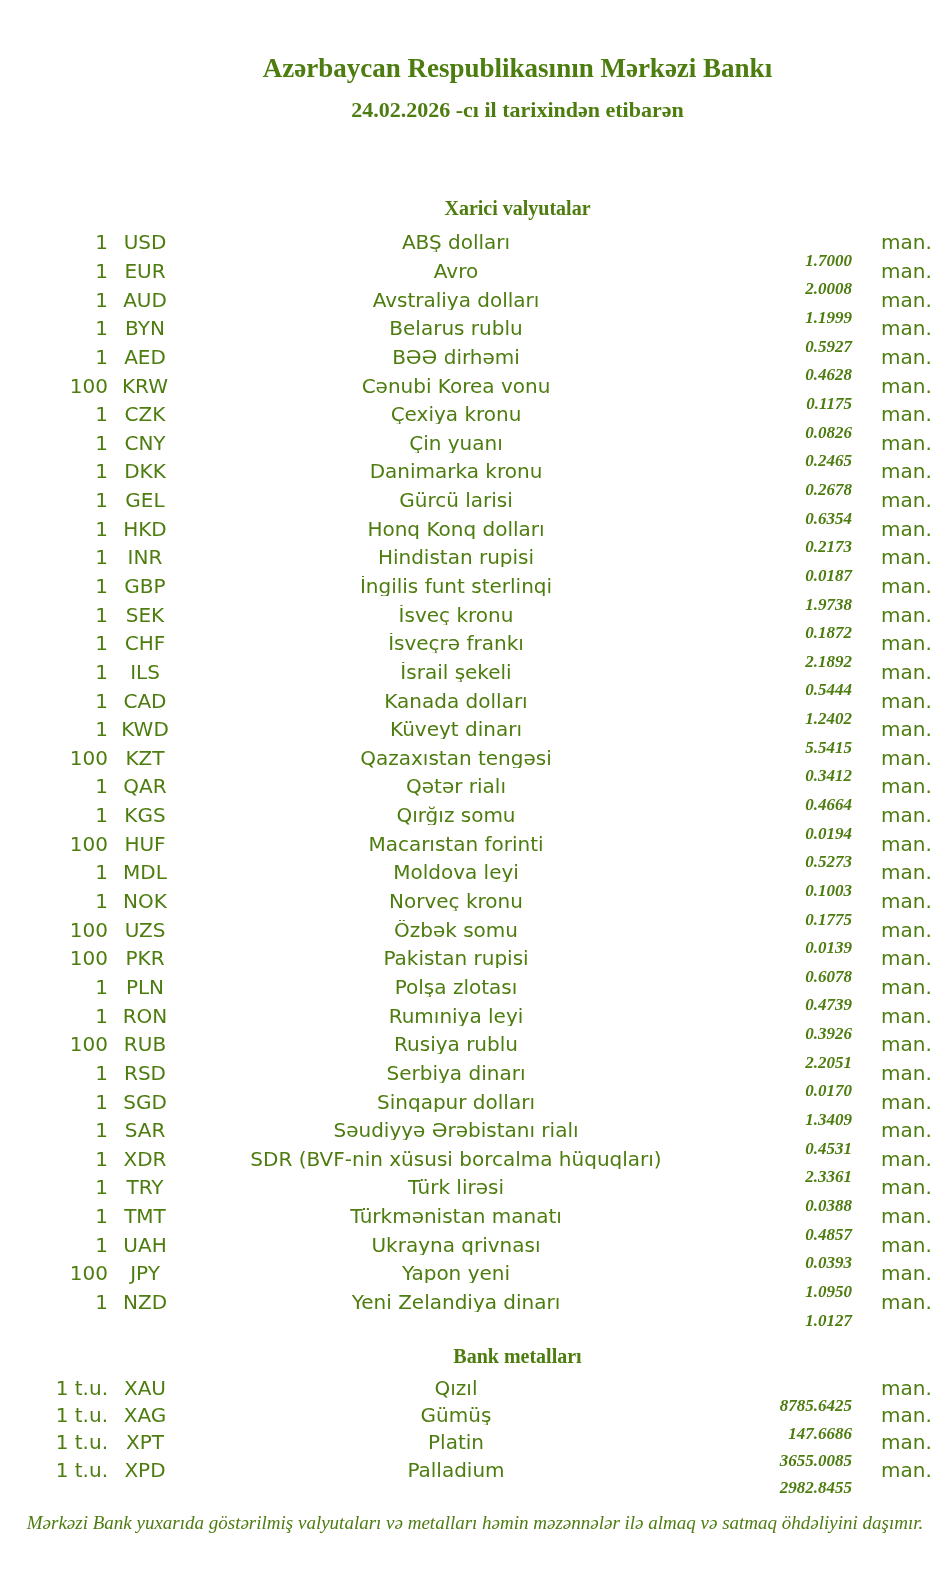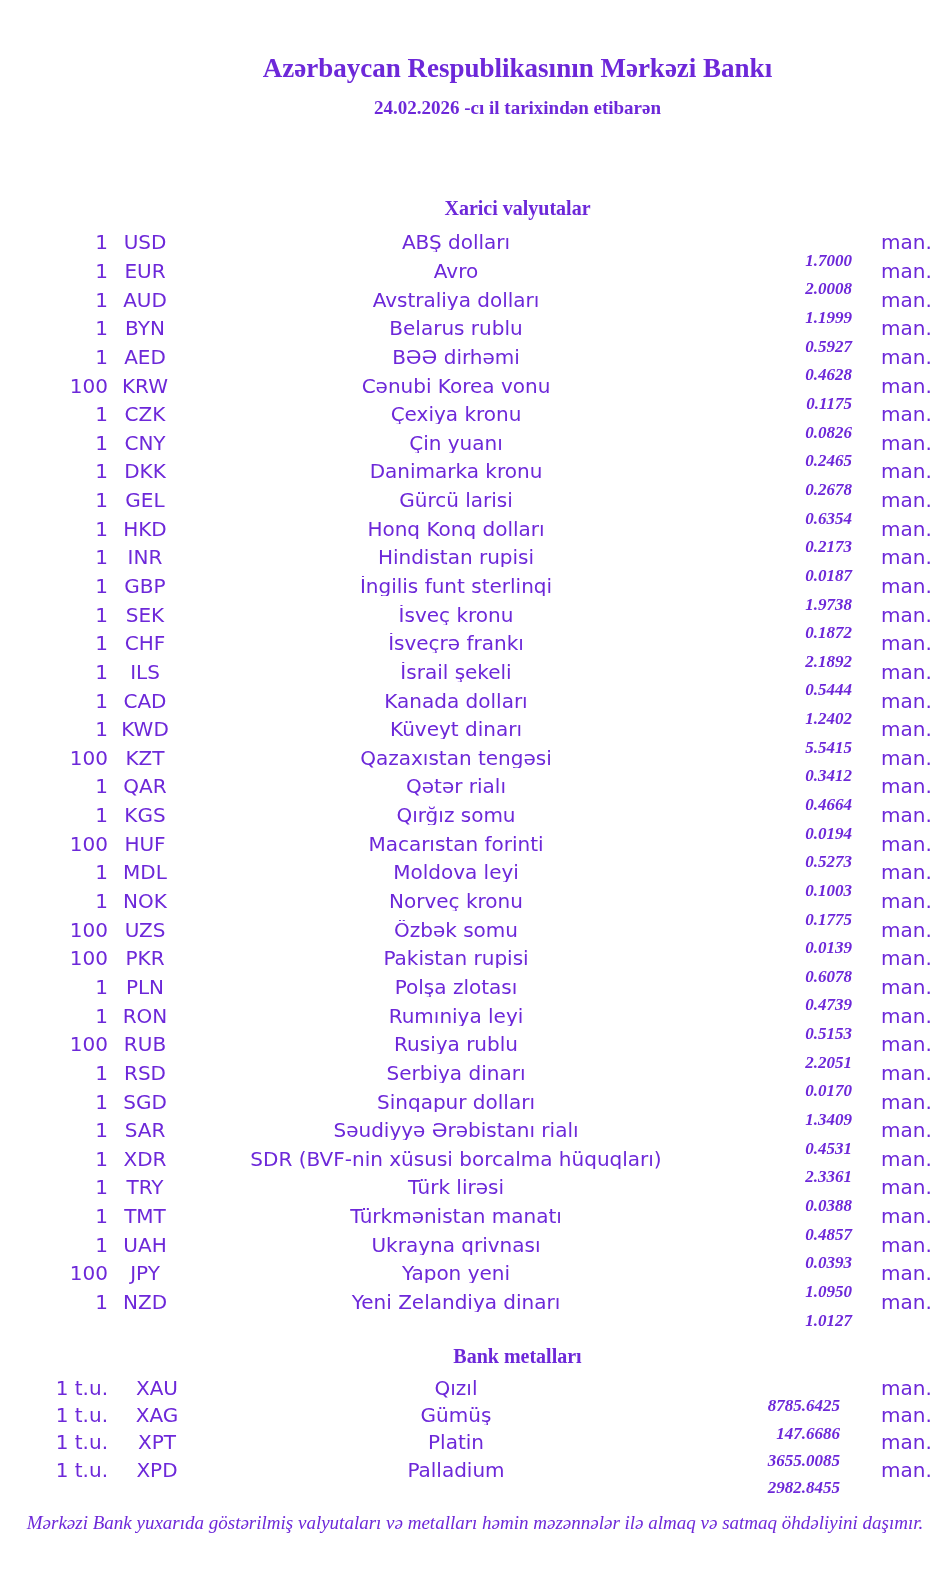--- a/index.html
+++ b/index.html
@@ -8,7 +8,7 @@
     width: 950px;
     height: 1595px;
     background: #ffffff;
-    color: #6d28d9;
+    color: #4d7c0f;
     font-family: "DejaVu Sans", sans-serif;
     overflow: hidden;
   }

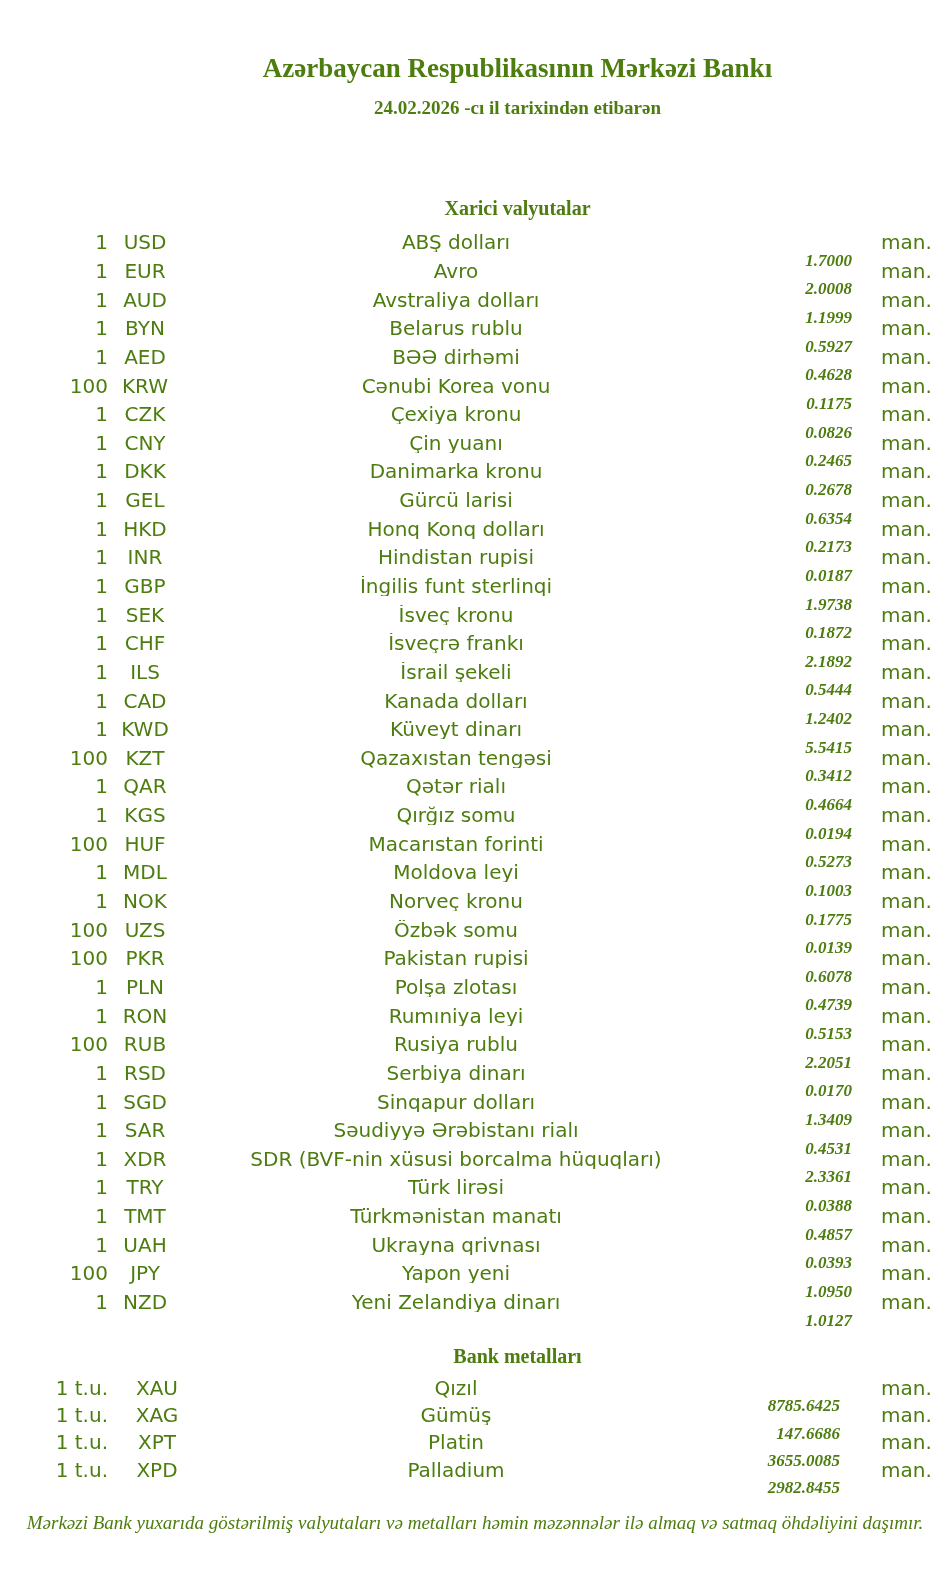--- a/index.html
+++ b/index.html
@@ -14,7 +14,7 @@
   }
   .serif-bold { font-family: "Liberation Serif", serif; font-weight: bold; }
   .title    { position: absolute; top: 52px;  left: 85px; right: 0; text-align: center; font-size: 27px; line-height: 1.2; }
-  .dateline { position: absolute; top: 97px;  left: 85px; right: 0; text-align: center; font-size: 19px; line-height: 1.2; }
+  .dateline { position: absolute; top: 97px;  left: 85px; right: 0; text-align: center; font-size: 22px; line-height: 1.2; }
   .subtitle { position: absolute; top: 130px; left: 85px; right: 0; text-align: center; font-size: 19px; line-height: 1.2; }
   .section-heading { position: absolute; left: 85px; right: 0; text-align: center; font-size: 20px; line-height: 1.2; }
   #currencies-heading { top: 196px; }

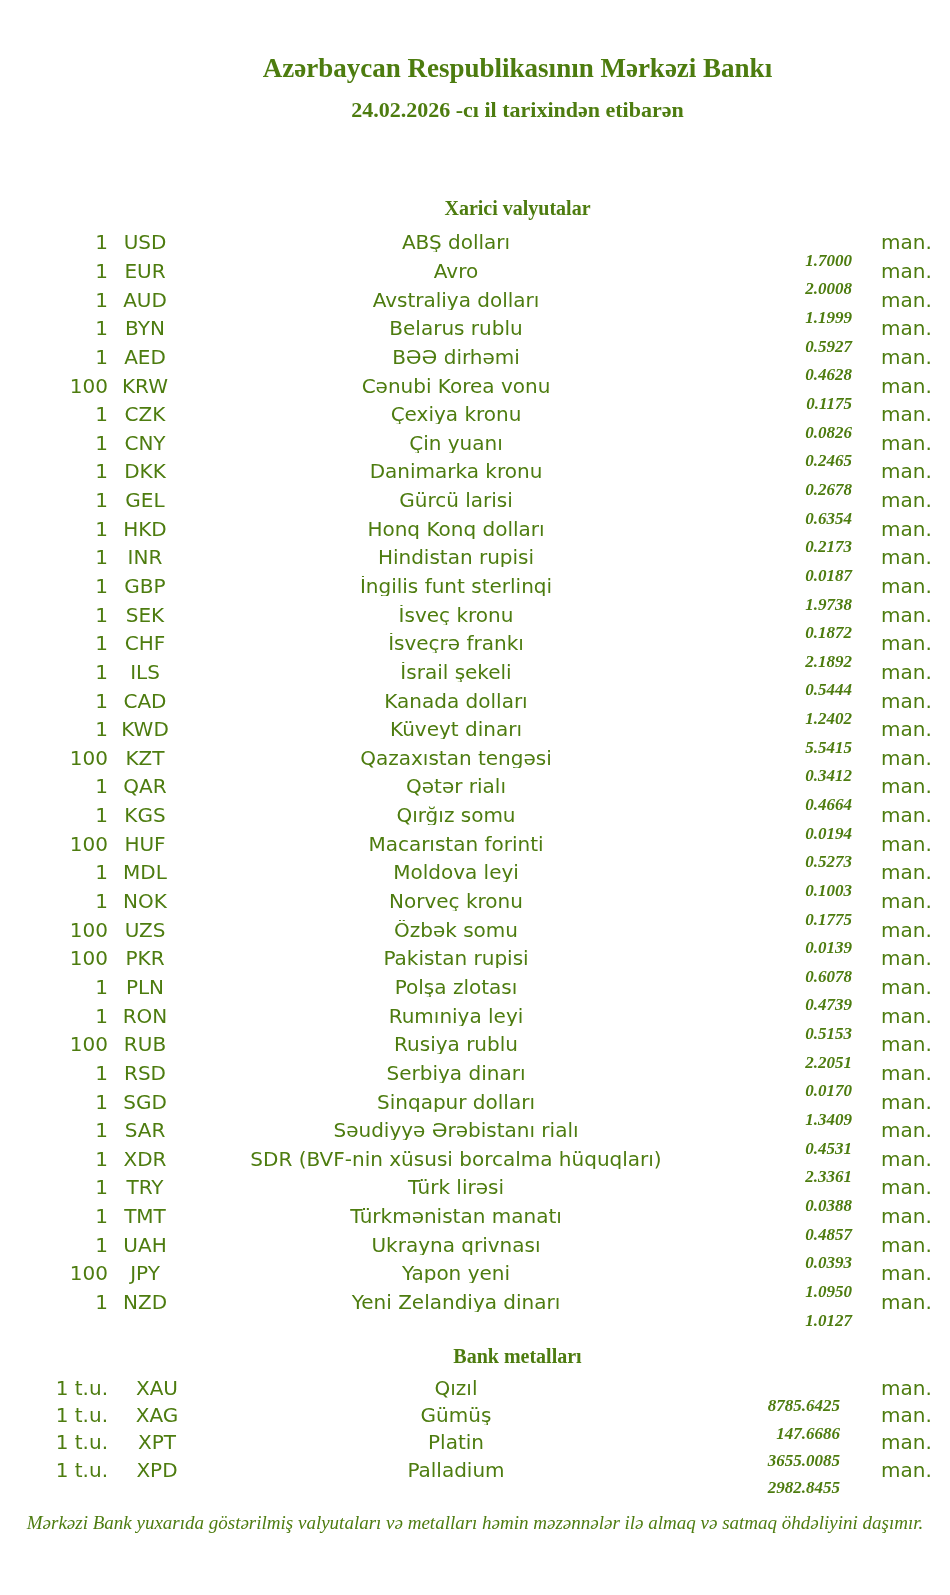--- a/index.html
+++ b/index.html
@@ -274,7 +274,7 @@
     <span class="qty">1</span>
     <span class="code">RON</span>
     <span class="name">Rumıniya leyi</span>
-    <span class="rate">0.5153</span>
+    <span class="rate">0.3926</span>
     <span class="man">man.</span>
   </div>
 

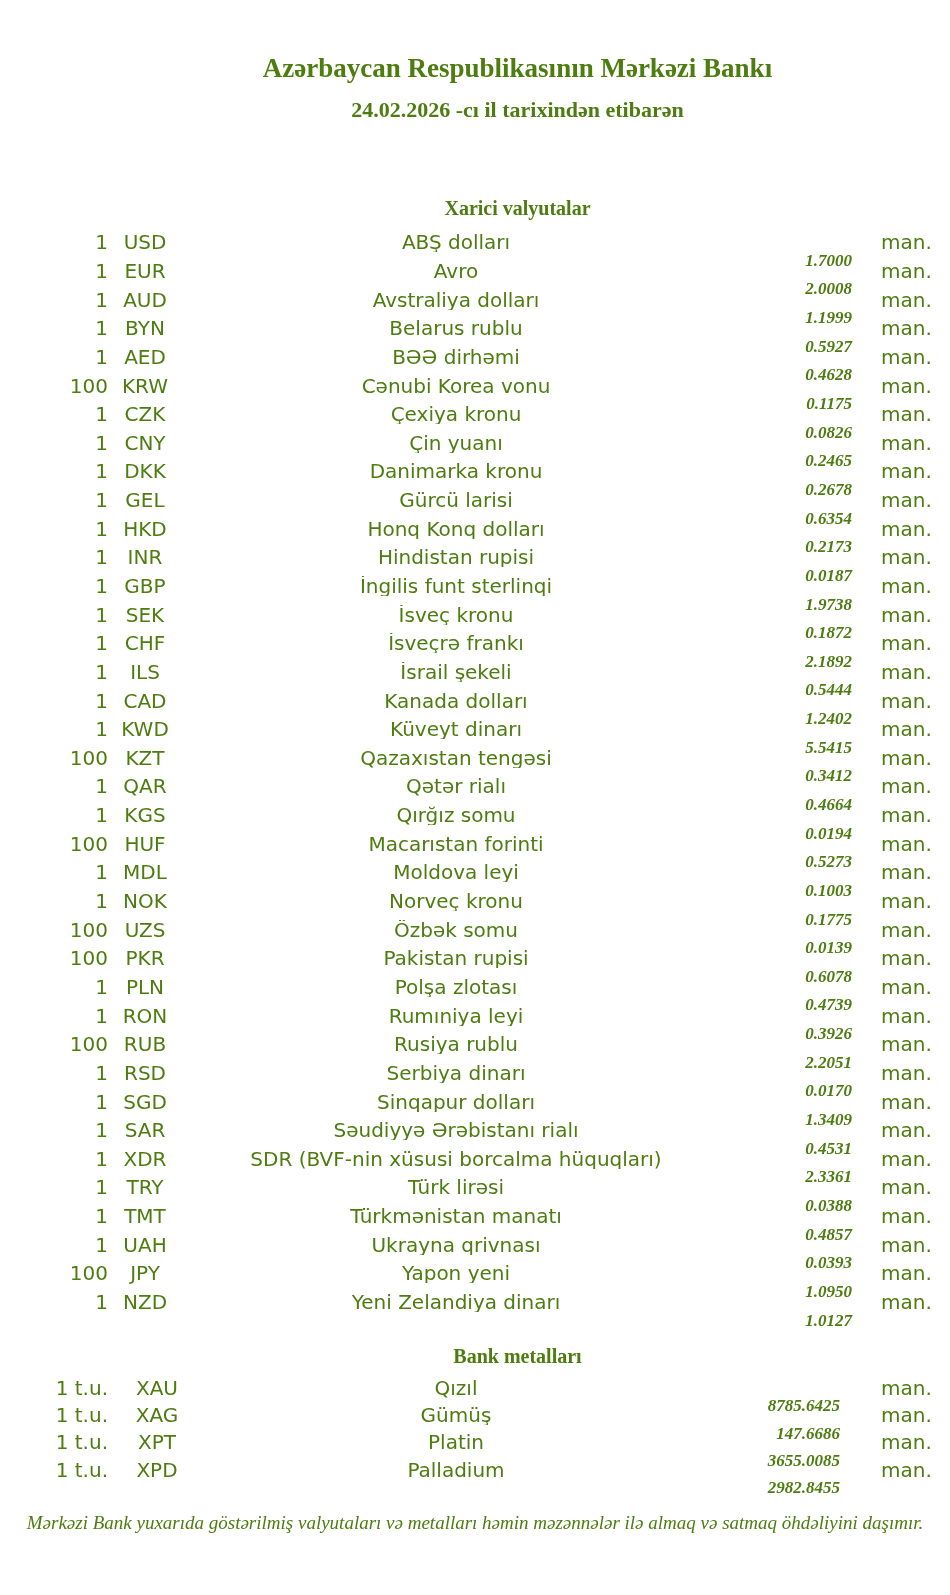--- a/index.html
+++ b/index.html
@@ -23,7 +23,7 @@
   #currency-rows { top: 228px; }
   #metal-rows    { top: 1374px; }
   #currency-rows .row { height: 28.65px; }
-  #metal-rows .row    { height: 27.4px; gap: 12px; }
+  #metal-rows .row    { height: 27.4px; }
   .row { display: flex; align-items: center; padding-right: 30px; line-height: 1; }
   .qty  { width: 108px; text-align: right;  font-size: 20px; white-space: pre; }
   .code { width: 70px;  margin-left: 2px; text-align: center; font-size: 20px; }

